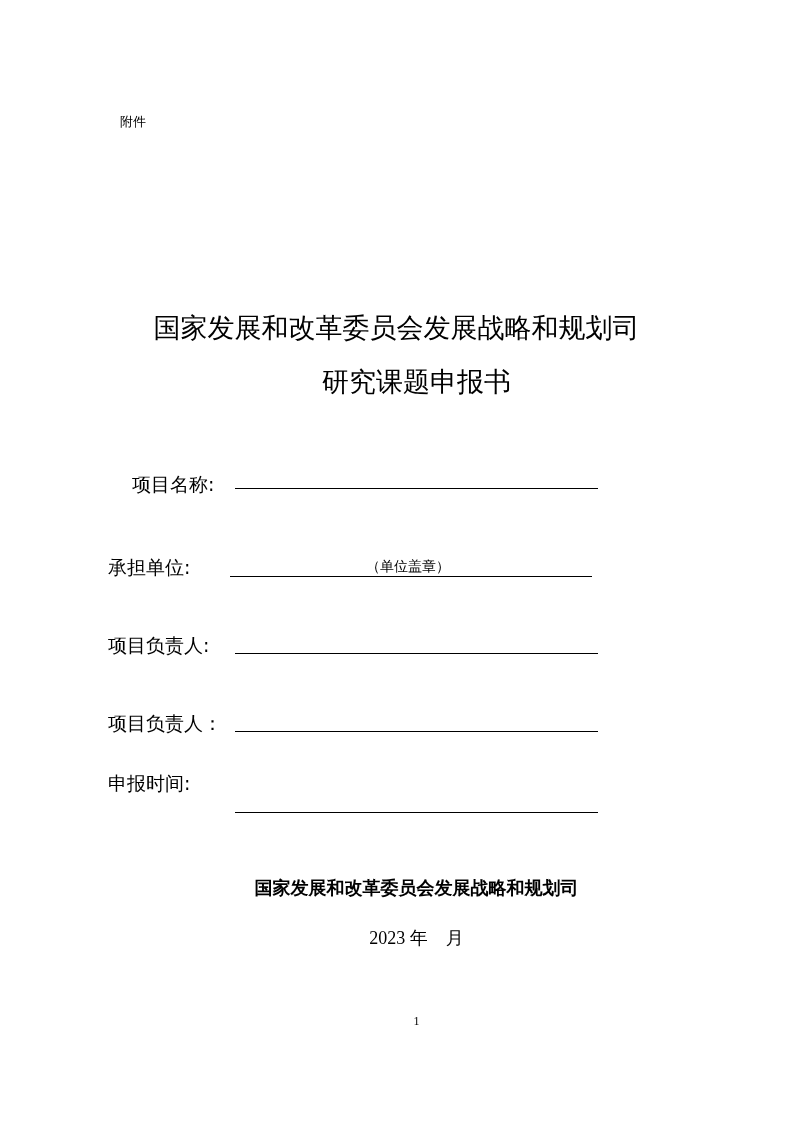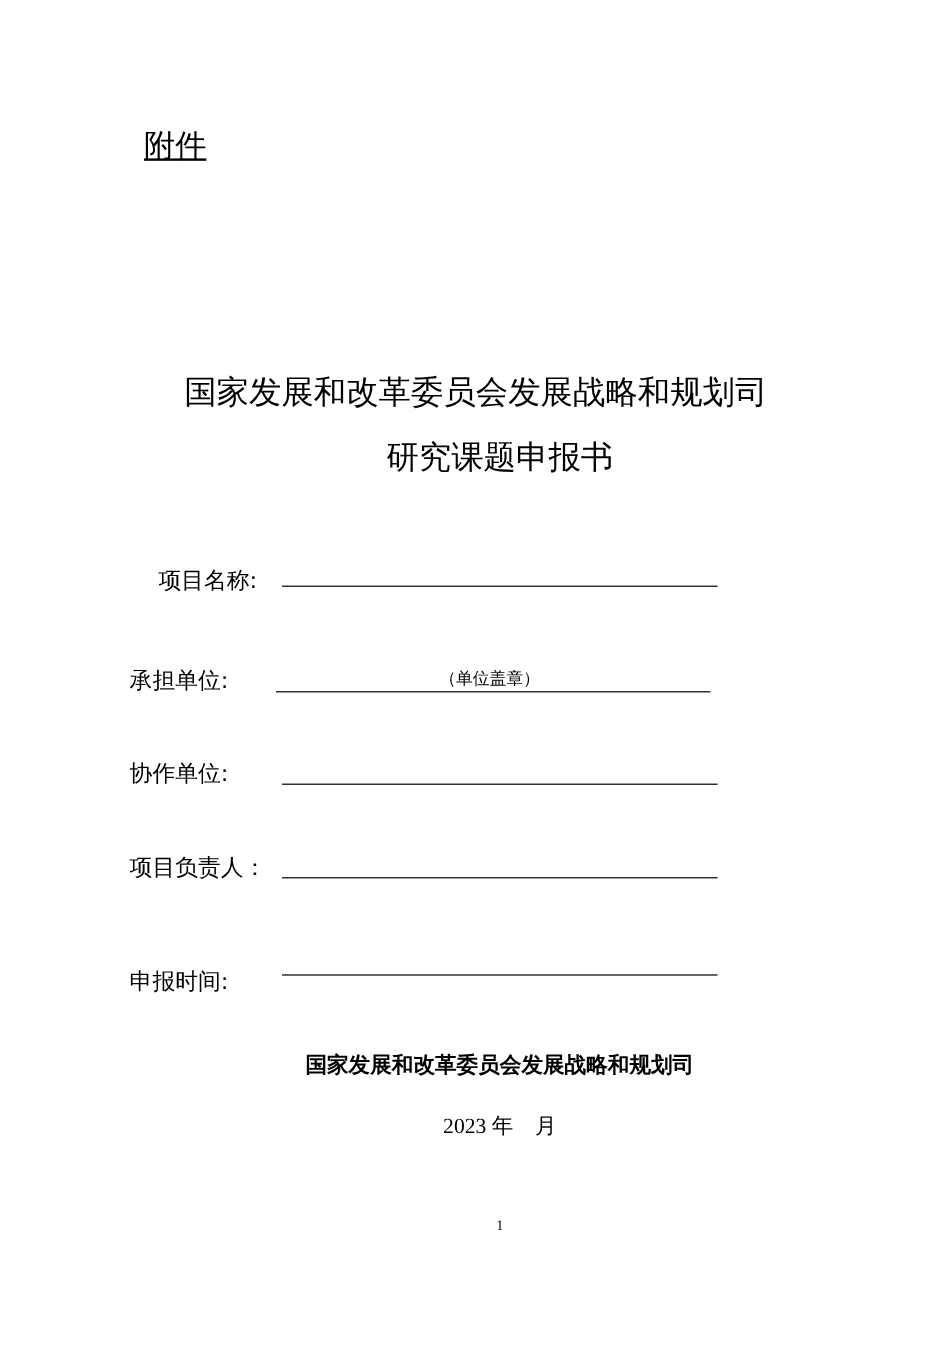--- a/index.html
+++ b/index.html
@@ -4,7 +4,7 @@
   <style>
     html, body { margin: 0; padding: 0; background: #ffffff; }
     body { width: 793px; height: 1122px; position: relative; overflow: hidden; color: #000; font-family: "DejaVu Sans", "Liberation Sans", sans-serif; }
-    .attach { position: absolute; left: 120px; top: 110px; font-size: 26px; line-height: 24px; text-decoration: underline; }
+    .attach { position: absolute; left: 120px; top: 110px; font-size: 13px; line-height: 24px; }
     .title1 { position: absolute; left: 0; width: 793px; top: 309px; text-align: center; font-size: 27px; line-height: 38px; letter-spacing: 0px; }
     .title2 { position: absolute; left: 0; width: 833px; top: 363px; text-align: center; font-size: 27px; line-height: 38px; }
     .field { position: absolute; left: 108px; font-size: 19px; line-height: 24px; }

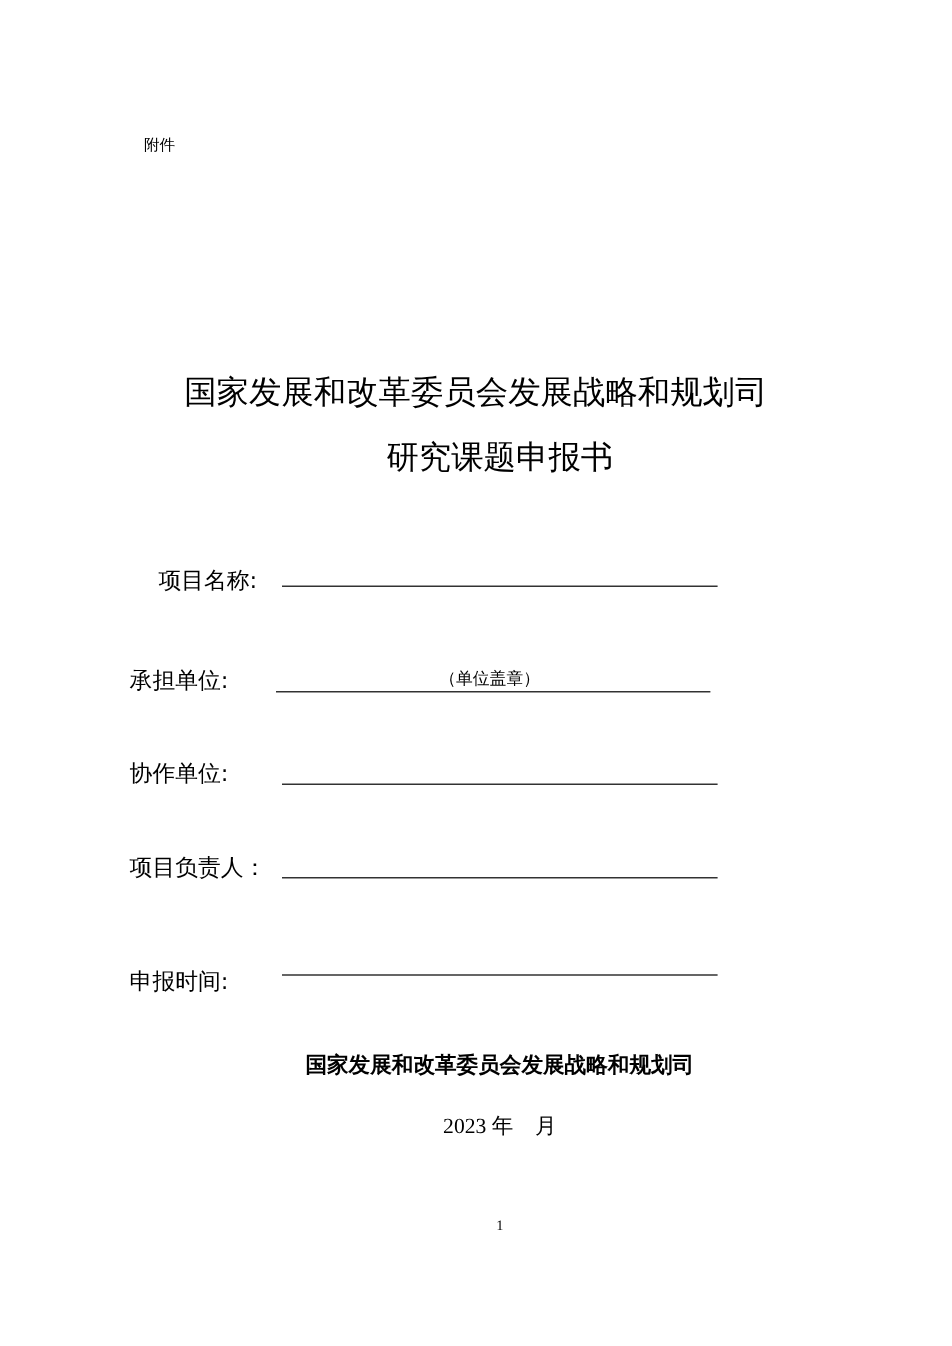--- a/index.html
+++ b/index.html
@@ -29,7 +29,7 @@
 <div class="stamp" style="left:366px; top:554px;">（单位盖章）</div>
 <div class="line" style="left:230px; top:576px; width:362px;"></div>
 
-<div class="field" style="top:633px;">协作单位:</div>
+<div class="field" style="top:633px;">项目负责人:</div>
 <div class="line" style="left:235px; top:653px; width:363px;"></div>
 
 <div class="field" style="top:711px;">项目负责人：</div>

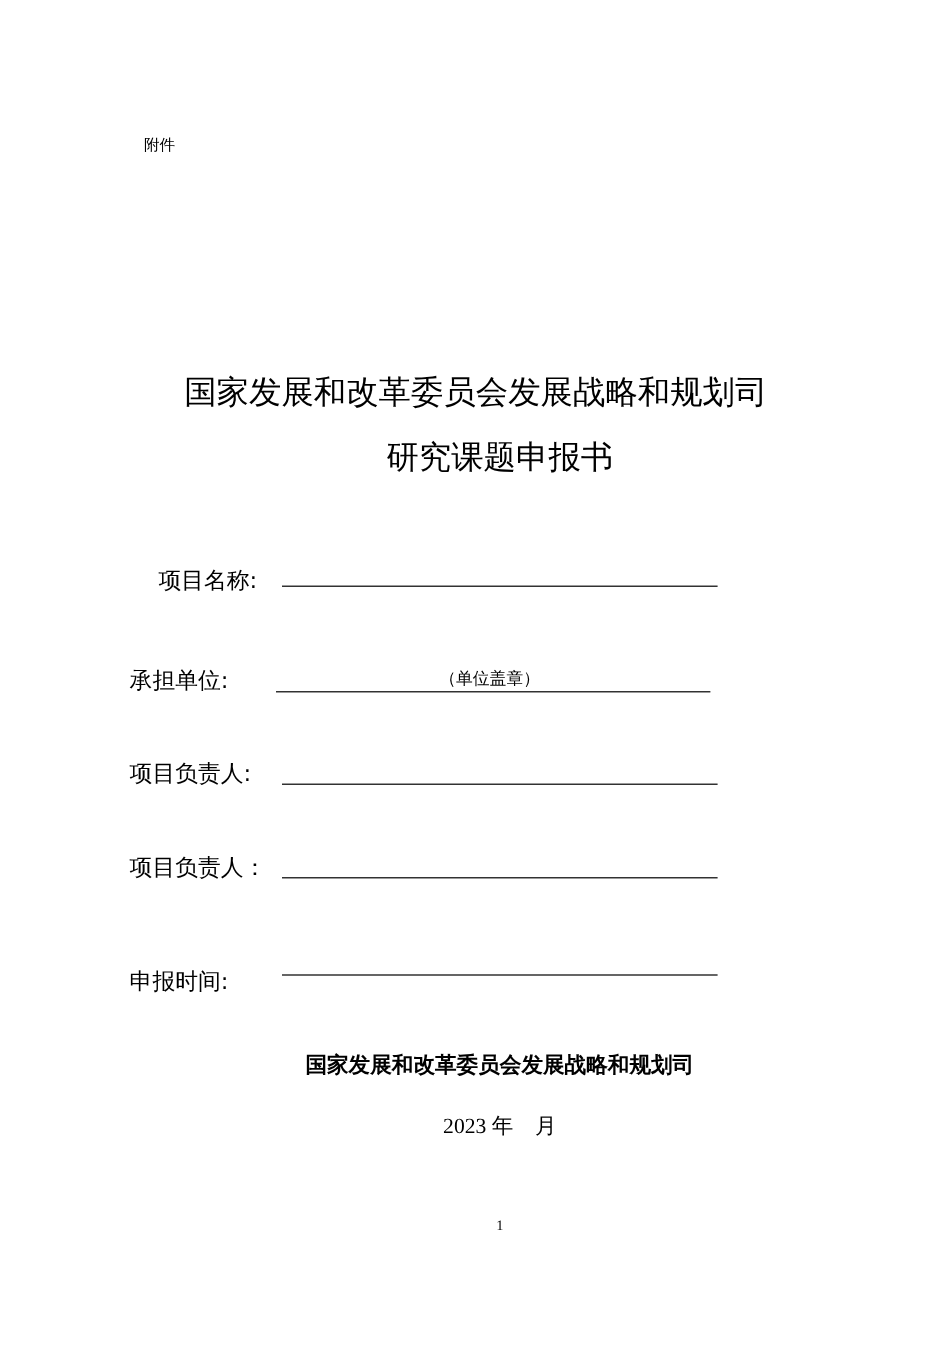--- a/index.html
+++ b/index.html
@@ -35,7 +35,7 @@
 <div class="field" style="top:711px;">项目负责人：</div>
 <div class="line" style="left:235px; top:731px; width:363px;"></div>
 
-<div class="field" style="top:806px;">申报时间:</div>
+<div class="field" style="top:771px;">申报时间:</div>
 <div class="line" style="left:235px; top:812px; width:363px;"></div>
 
 <div class="org">国家发展和改革委员会发展战略和规划司</div>

